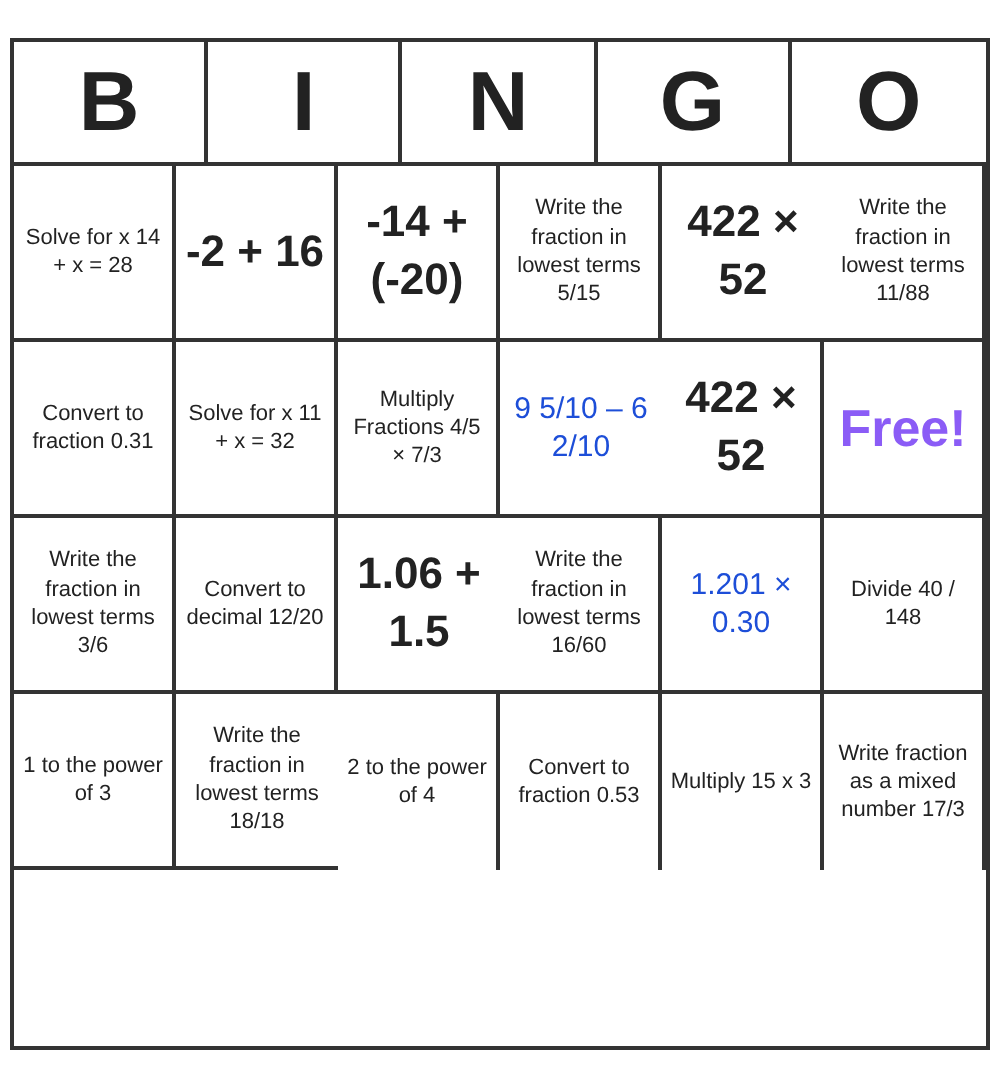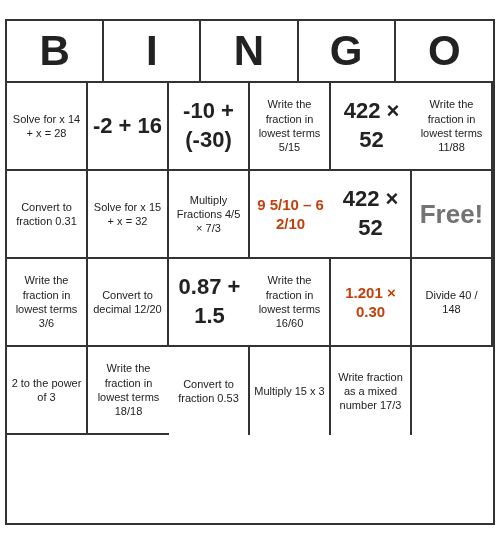--- a/index.html
+++ b/index.html
@@ -98,7 +98,7 @@
         <span class="cell-text-large">-2 + 16</span>
       </div>
       <div class="bingo-cell">
-        <span class="cell-text-large">-10 + (-30)</span>
+        <span class="cell-text-large">-14 + (-20)</span>
       </div>
       <div class="bingo-cell">
         <span class="cell-text">Write the fraction in lowest terms

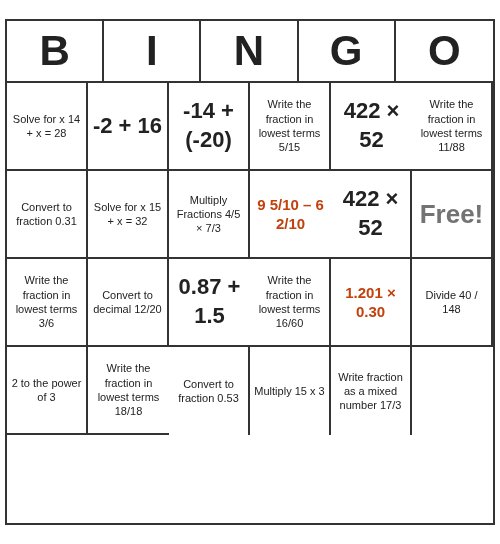--- a/index.html
+++ b/index.html
@@ -116,7 +116,7 @@
       </div>
       <div class="bingo-cell">
         <span class="cell-text">Solve for x
-15 + x = 32</span>
+11 + x = 32</span>
       </div>
       <div class="bingo-cell">
         <span class="cell-text">Multiply Fractions

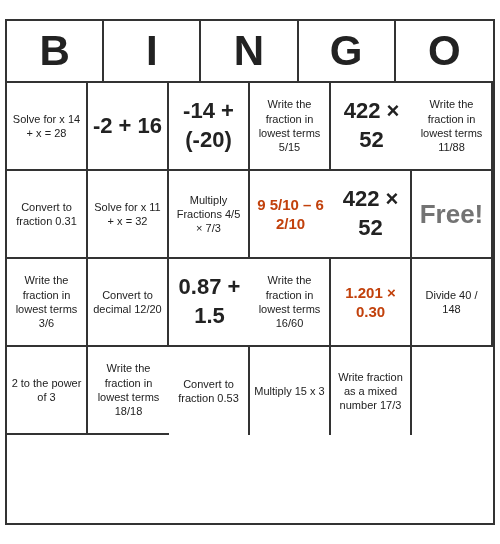--- a/index.html
+++ b/index.html
@@ -68,8 +68,8 @@
     }
     .cell-text-medium {
       font-size: 15px;
-      font-weight: bold;
-      color: #c2410c;
+      font-weight: normal;
+      color: #1d4ed8;
       line-height: 1.3;
     }
     .free-cell {

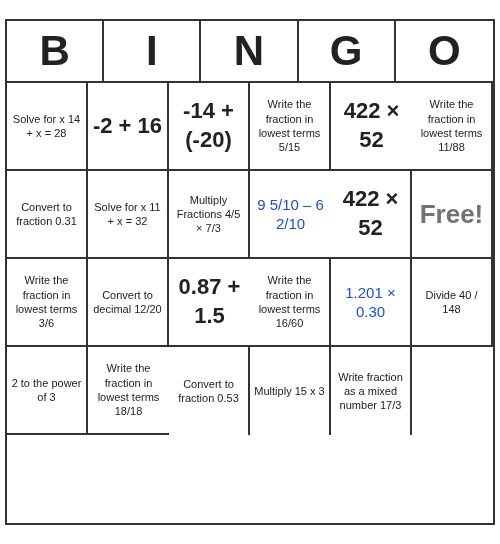--- a/index.html
+++ b/index.html
@@ -75,7 +75,7 @@
     .free-cell {
       font-size: 26px;
       font-weight: bold;
-      color: #737373;
+      color: #8b5cf6;
     }
   </style>
 </head>

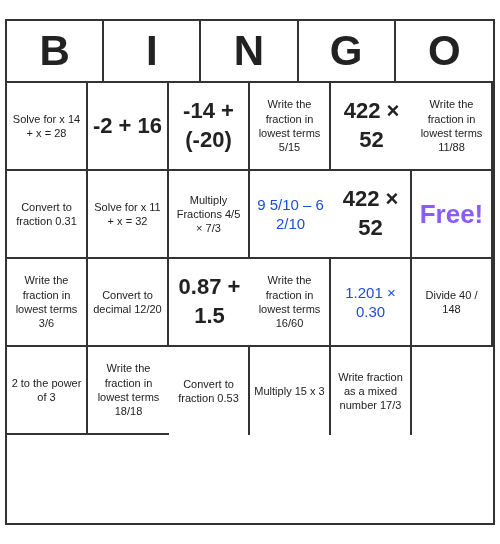--- a/index.html
+++ b/index.html
@@ -140,7 +140,7 @@
 12/20</span>
       </div>
       <div class="bingo-cell">
-        <span class="cell-text-large">0.87 + 1.5</span>
+        <span class="cell-text-large">1.06 + 1.5</span>
       </div>
       <div class="bingo-cell">
         <span class="cell-text">Write the fraction in lowest terms

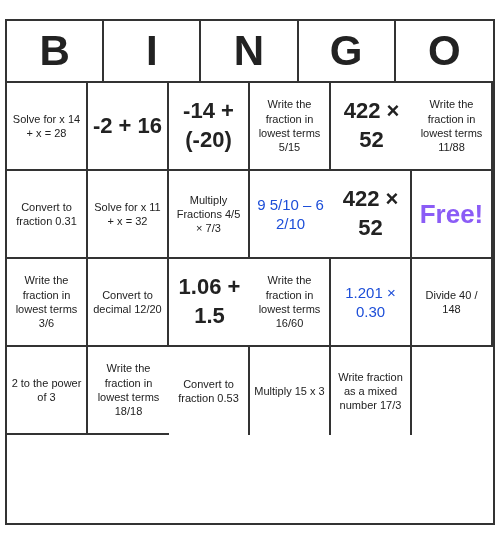--- a/index.html
+++ b/index.html
@@ -154,7 +154,7 @@
 40 / 148</span>
       </div>
       <div class="bingo-cell">
-        <span class="cell-text">2 to the power of 3</span>
+        <span class="cell-text">1 to the power of 3</span>
       </div>
       <div class="bingo-cell">
         <span class="cell-text">Write the fraction in lowest terms

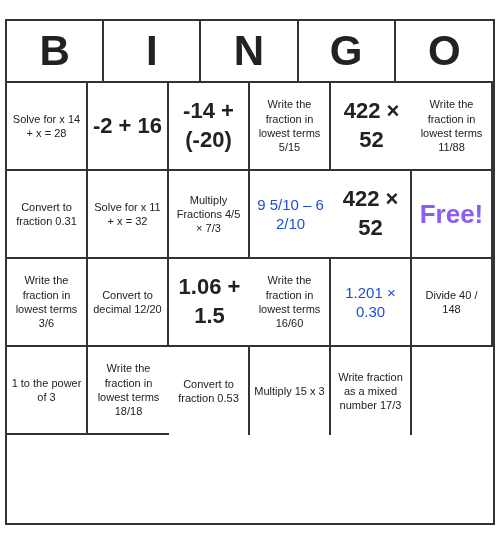--- a/index.html
+++ b/index.html
@@ -161,6 +161,9 @@
 18/18</span>
       </div>
       <div class="bingo-cell">
+        <span class="cell-text">2 to the power of 4</span>
+      </div>
+      <div class="bingo-cell">
         <span class="cell-text">Convert to fraction 0.53</span>
       </div>
       <div class="bingo-cell">

